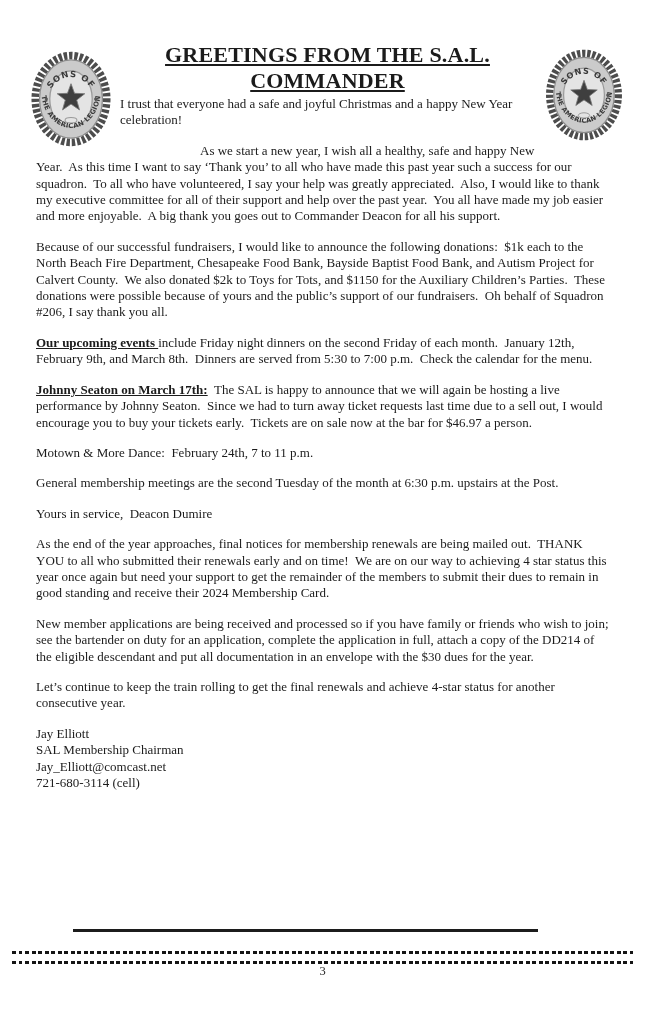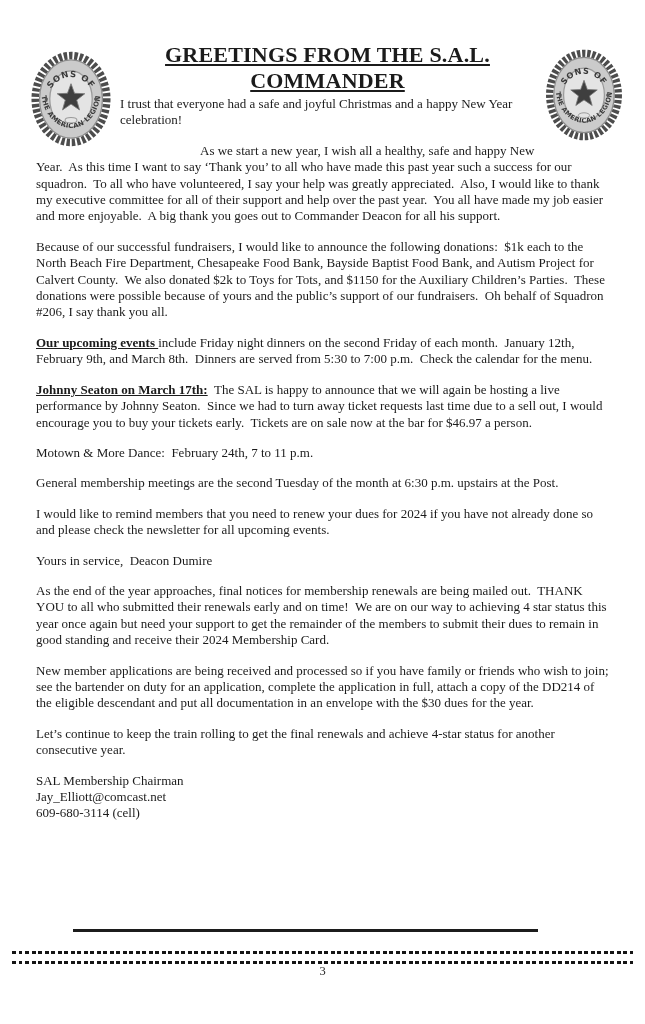--- a/index.html
+++ b/index.html
@@ -123,7 +123,6 @@
 
   <p class="body-text">General membership meetings are the second Tuesday of the month at 6:30 p.m. upstairs at the Post.</p>
 
-  <p class="body-text">I would like to remind members that you need to renew your dues for 2024 if you have not already done so and please check the newsletter for all upcoming events.</p>
 
   <p class="body-text">Yours in service,  Deacon Dumire</p>
 

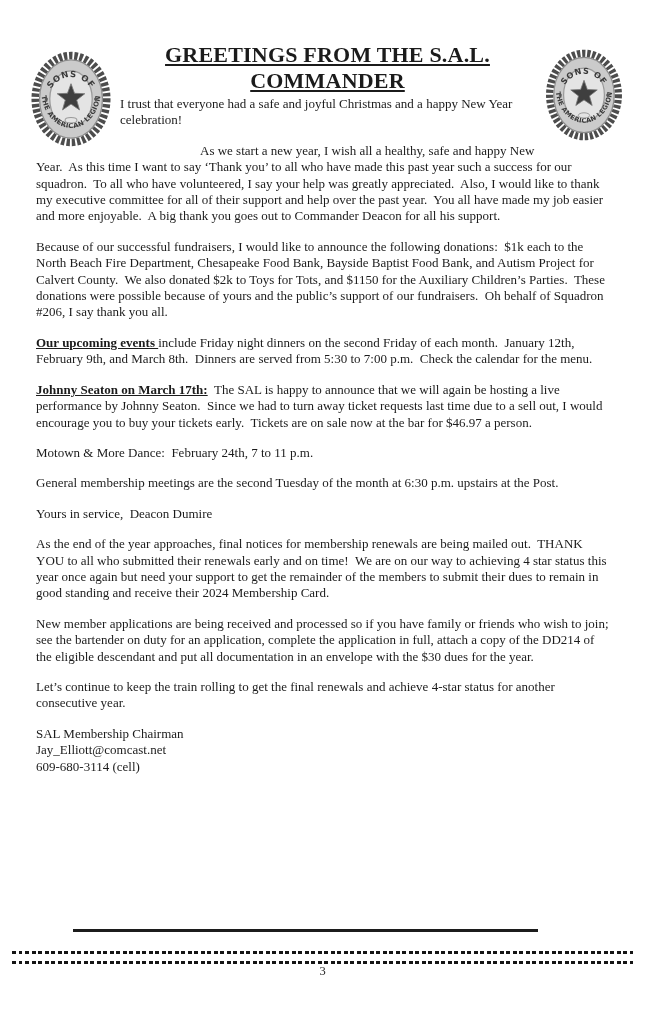--- a/index.html
+++ b/index.html
@@ -134,6 +134,7 @@
   <p class="body-text">Let’s continue to keep the train rolling to get the final renewals and achieve 4-star status for another consecutive year.</p>
 
   <div class="signature">
+    <p class="sig-line">Jay Elliott</p>
     <p class="sig-line">SAL Membership Chairman</p>
     <p class="sig-line">Jay_Elliott@comcast.net</p>
     <p class="sig-line">609-680-3114 (cell)</p>

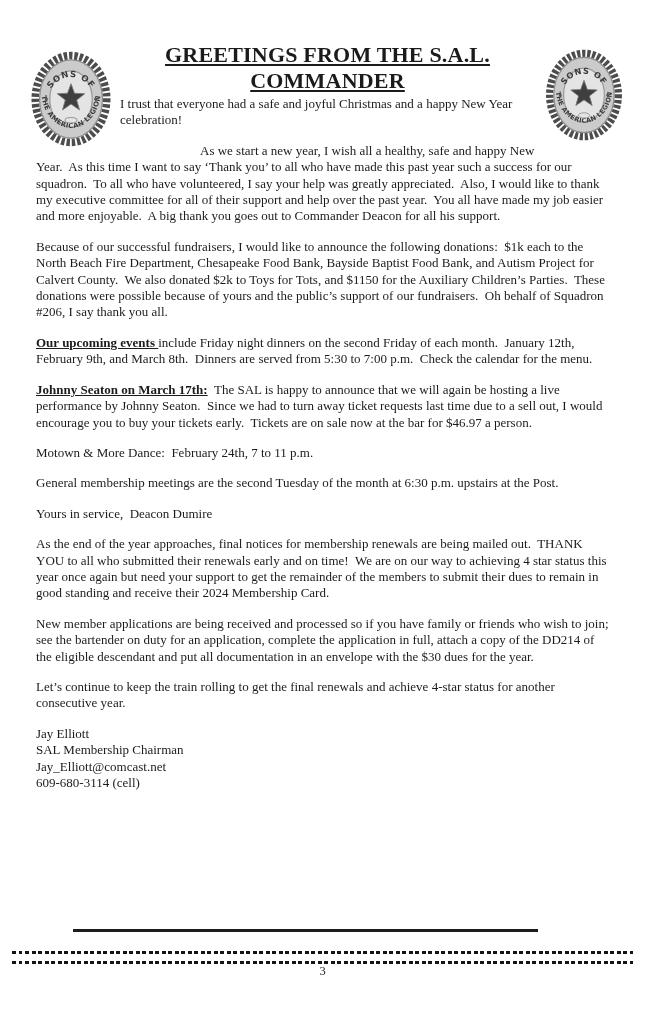--- a/index.html
+++ b/index.html
@@ -137,7 +137,7 @@
     <p class="sig-line">Jay Elliott</p>
     <p class="sig-line">SAL Membership Chairman</p>
     <p class="sig-line">Jay_Elliott@comcast.net</p>
-    <p class="sig-line">609-680-3114 (cell)</p>
+    <p class="sig-line">721-680-3114 (cell)</p>
   </div>
 
   <div class="footer-rule"></div>

